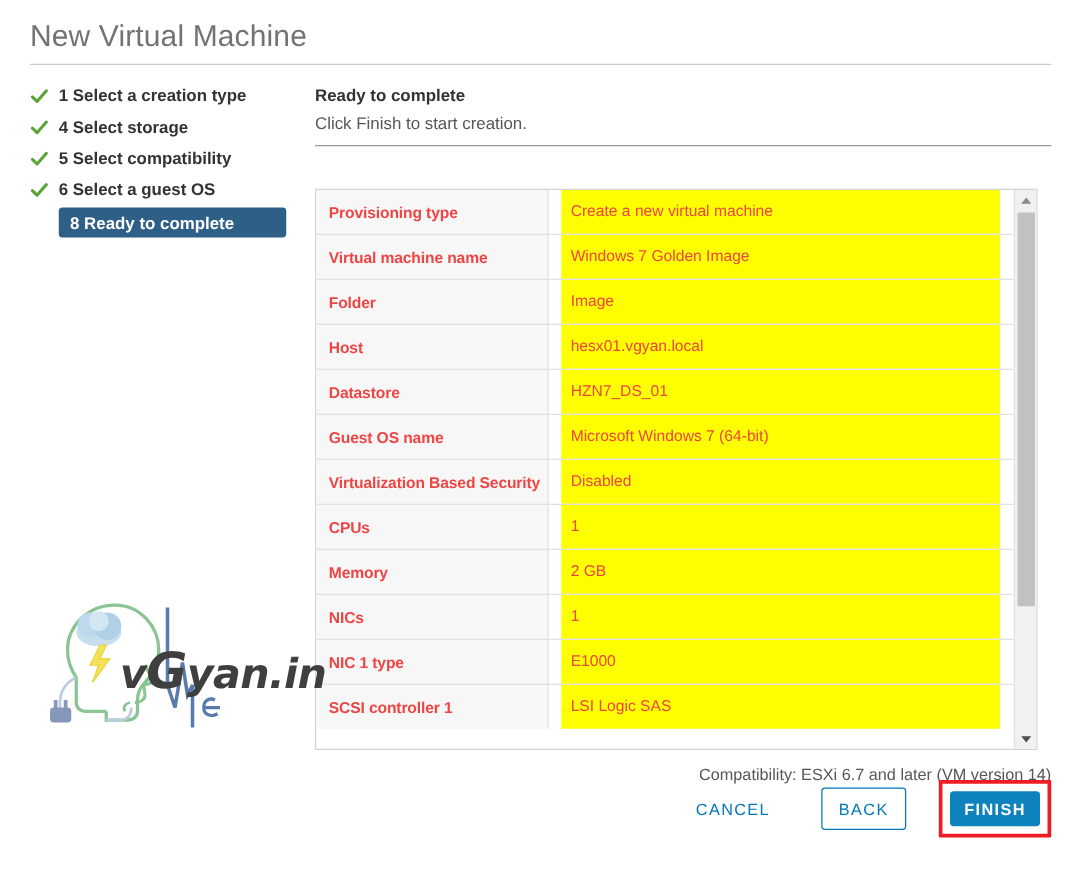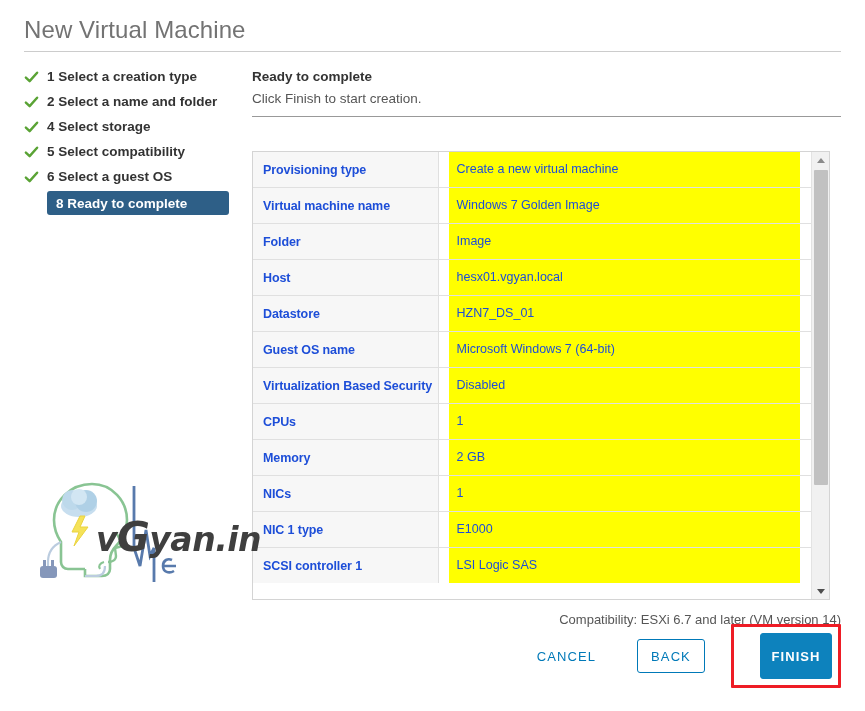--- a/index.html
+++ b/index.html
@@ -270,12 +270,6 @@
           <path d="M2 8.6 L6 12.4 L14 3.4" fill="none" stroke="#5aa335" stroke-width="2.6" stroke-linecap="round" stroke-linejoin="round"></path>
         </svg>
         <span class="step-label">1 Select a creation type</span>
-      </div>
-      <div class="step">
-        <svg class="tick" viewBox="0 0 16 16">
-          <path d="M2 8.6 L6 12.4 L14 3.4" fill="none" stroke="#5aa335" stroke-width="2.6" stroke-linecap="round" stroke-linejoin="round"></path>
-        </svg>
-        <span class="step-label">2 Select a name and folder</span>
       </div>
       <div class="step">
         <svg class="tick" viewBox="0 0 16 16">

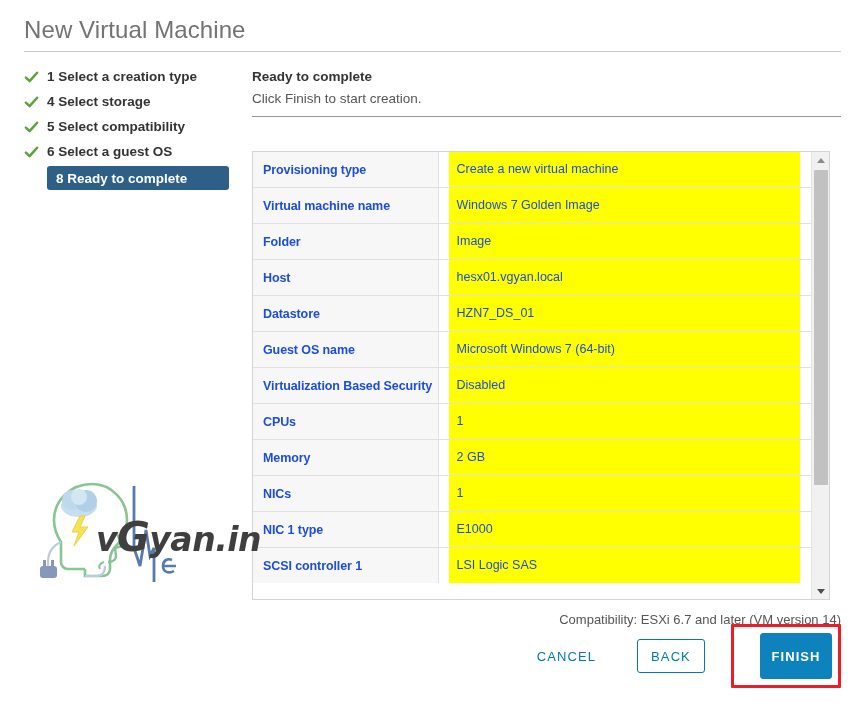--- a/index.html
+++ b/index.html
@@ -119,7 +119,7 @@
     font-size: 12.5px;
     vertical-align: middle;
     padding: 0 0 0 10px;
-    color: #1d4ed8;
+    color: #ef4444;
   }
   table#summary tr:last-child td { border-bottom: none; }
   td.k {

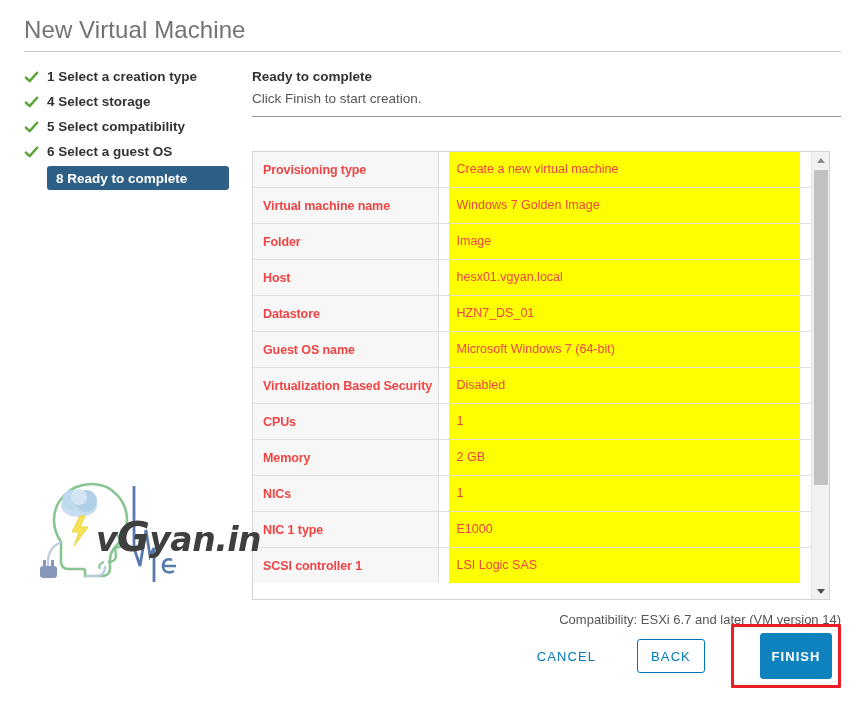--- a/index.html
+++ b/index.html
@@ -228,11 +228,10 @@
     background: #0d82bd;
     border: 1px solid #0d82bd;
     color: #ffffff;
-    height: 46px;
+    height: 28px;
     width: 72px;
     font-weight: 600;
     display: block;
-    margin-left: 20px;
   }
 
   

